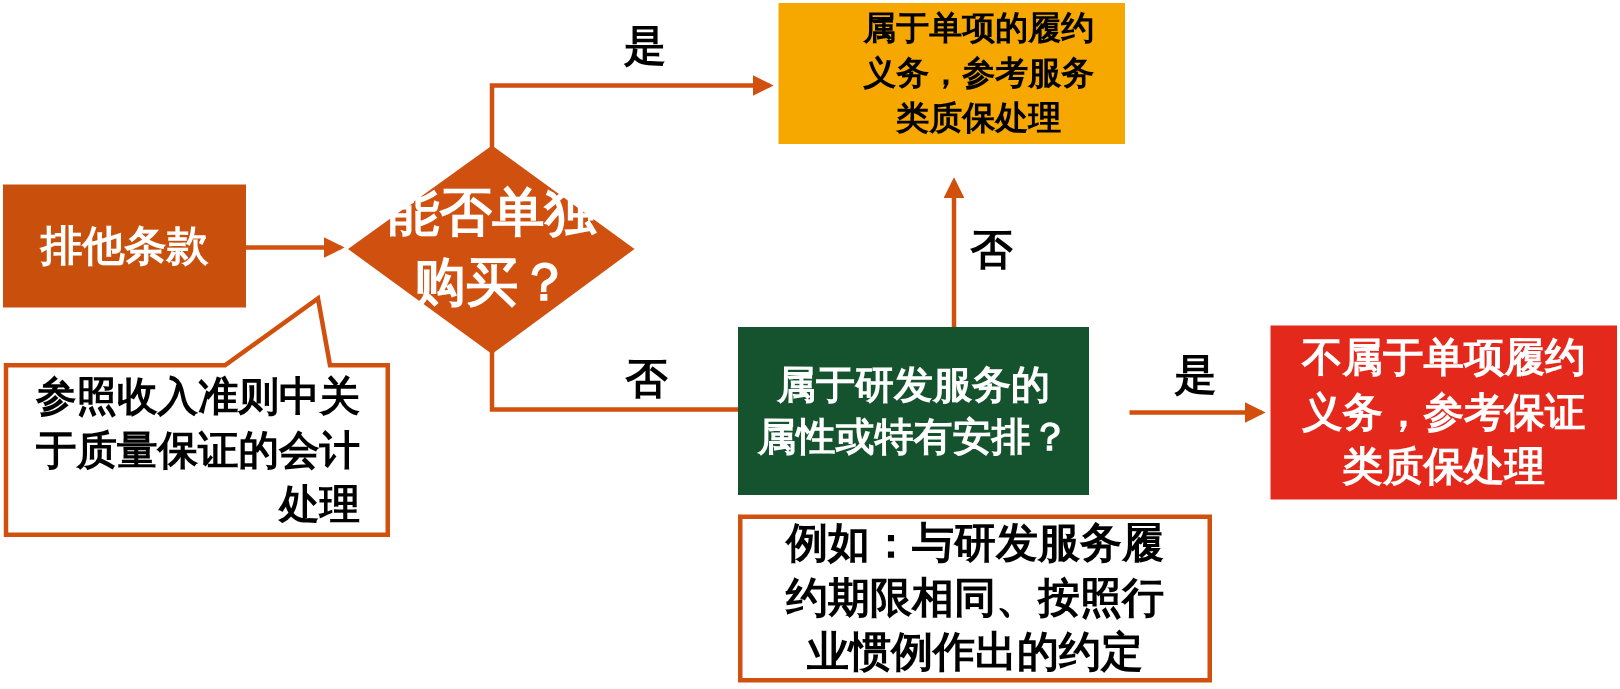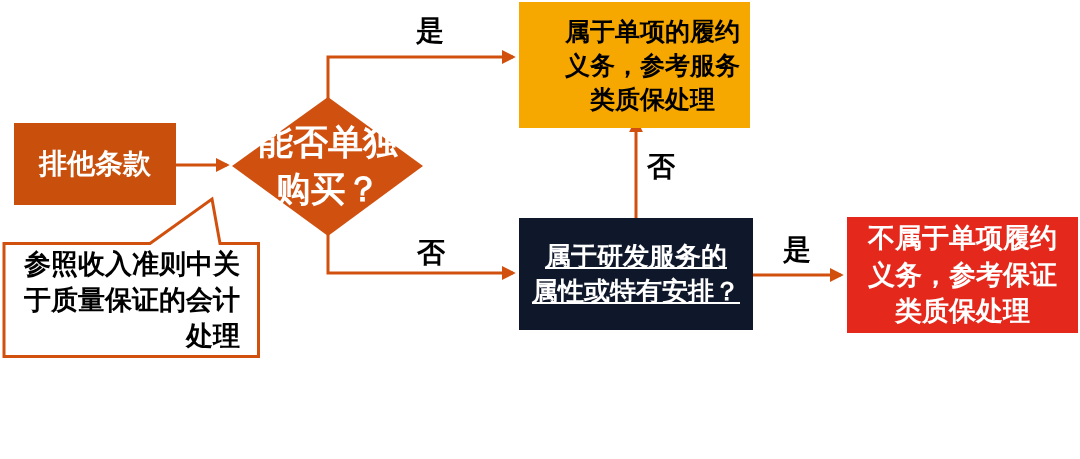--- a/index.html
+++ b/index.html
@@ -24,7 +24,7 @@
     line-height: 1.36;
   }
   .node.start      { left: 14px;   top: 123px; width: 162px; height: 82px;  font-size: 28px; color: #ffffff; background: #C8500C; }
-  .node.outcome-service   { left: 519px; top: 2px;   width: 231px; height: 126px; font-size: 25px; color: #000000; background: #F7A800; padding-left: 36px; }
+  .node.outcome-service   { left: 519px; top: 2px;   width: 231px; height: 94px; font-size: 22px; color: #000000; background: #F7A800; padding-left: 36px; }
   .node.decision2  { left: 519px; top: 218px; width: 234px; height: 112px; font-size: 26px; color: #ffffff; background: #0f172a; text-decoration: underline; }
   .node.outcome-assurance { left: 847px; top: 217px; width: 231px; height: 116px; font-size: 27px; color: #ffffff; background: #E5281C; }
   .node.example    { left: 492px; top: 343px; width: 316px; height: 112px; font-size: 28px; color: #000000; background: #ffffff; border: 3px solid #D1500E; line-height: 1.3; }

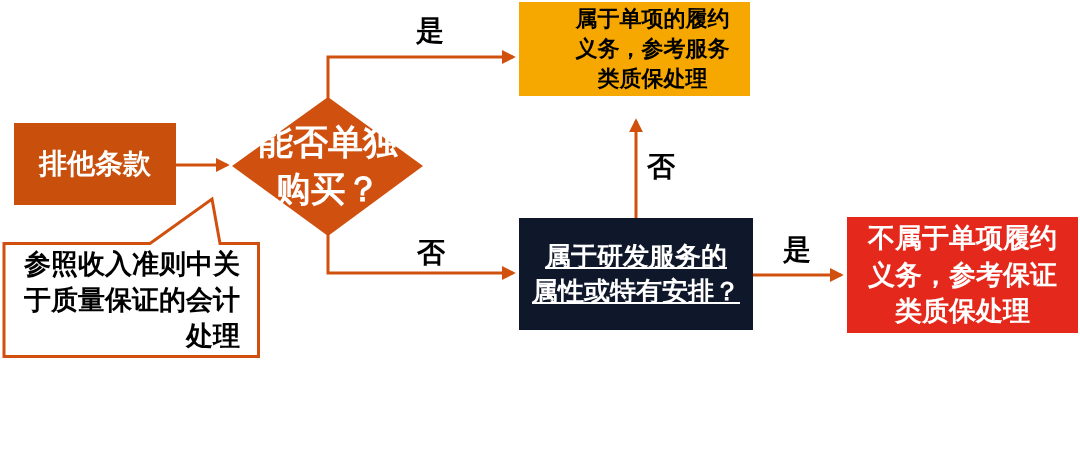--- a/index.html
+++ b/index.html
@@ -23,7 +23,7 @@
     box-sizing: border-box;
     line-height: 1.36;
   }
-  .node.start      { left: 14px;   top: 123px; width: 162px; height: 82px;  font-size: 28px; color: #ffffff; background: #C8500C; }
+  .node.start      { left: 2px;   top: 123px; width: 162px; height: 82px;  font-size: 28px; color: #ffffff; background: #C8500C; }
   .node.outcome-service   { left: 519px; top: 2px;   width: 231px; height: 94px; font-size: 22px; color: #000000; background: #F7A800; padding-left: 36px; }
   .node.decision2  { left: 519px; top: 218px; width: 234px; height: 112px; font-size: 26px; color: #ffffff; background: #0f172a; text-decoration: underline; }
   .node.outcome-assurance { left: 847px; top: 217px; width: 231px; height: 116px; font-size: 27px; color: #ffffff; background: #E5281C; }

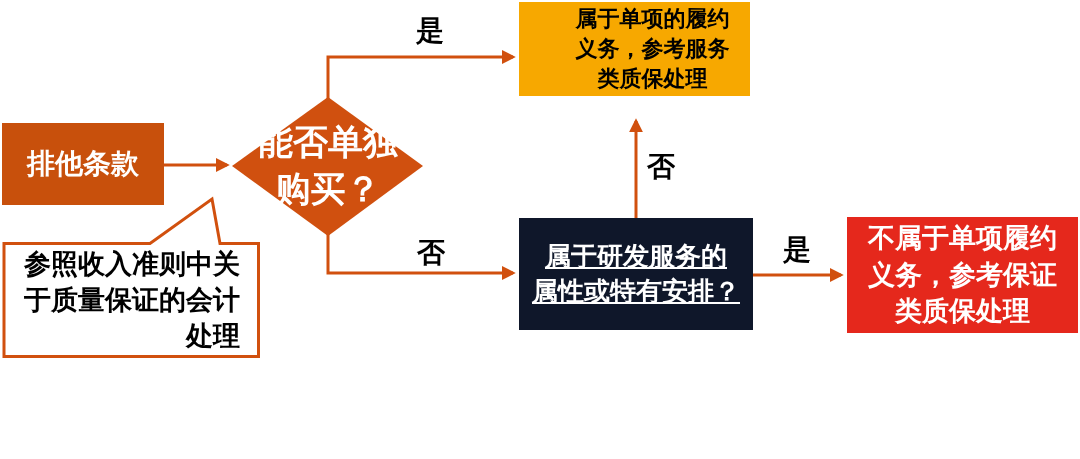--- a/index.html
+++ b/index.html
@@ -25,7 +25,7 @@
   }
   .node.start      { left: 2px;   top: 123px; width: 162px; height: 82px;  font-size: 28px; color: #ffffff; background: #C8500C; }
   .node.outcome-service   { left: 519px; top: 2px;   width: 231px; height: 94px; font-size: 22px; color: #000000; background: #F7A800; padding-left: 36px; }
-  .node.decision2  { left: 519px; top: 218px; width: 234px; height: 112px; font-size: 26px; color: #ffffff; background: #0f172a; text-decoration: underline; }
+  .node.decision2  { left: 492px; top: 218px; width: 234px; height: 112px; font-size: 26px; color: #ffffff; background: #14532d; }
   .node.outcome-assurance { left: 847px; top: 217px; width: 231px; height: 116px; font-size: 27px; color: #ffffff; background: #E5281C; }
   .node.example    { left: 492px; top: 343px; width: 316px; height: 112px; font-size: 28px; color: #000000; background: #ffffff; border: 3px solid #D1500E; line-height: 1.3; }
   .decision1-text  { position: absolute; left: 244px; top: 127px; width: 168px; height: 78px;

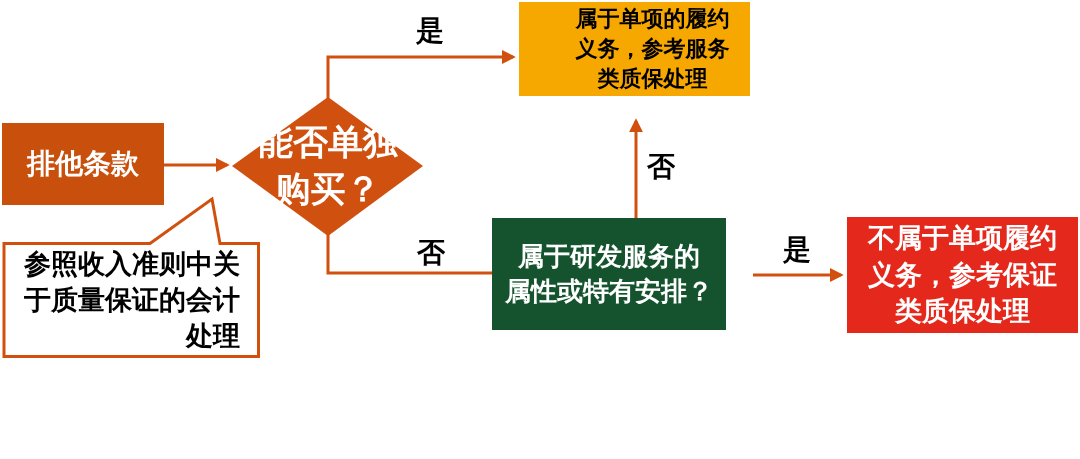--- a/index.html
+++ b/index.html
@@ -76,6 +76,9 @@
 义务，参考保证
 类质保处理</div>
 
+  <div class="node example">例如：与研发服务履
+约期限相同、按照行
+业惯例作出的约定</div>
 
   <div class="decision1-text">能否单独
 购买？</div>

